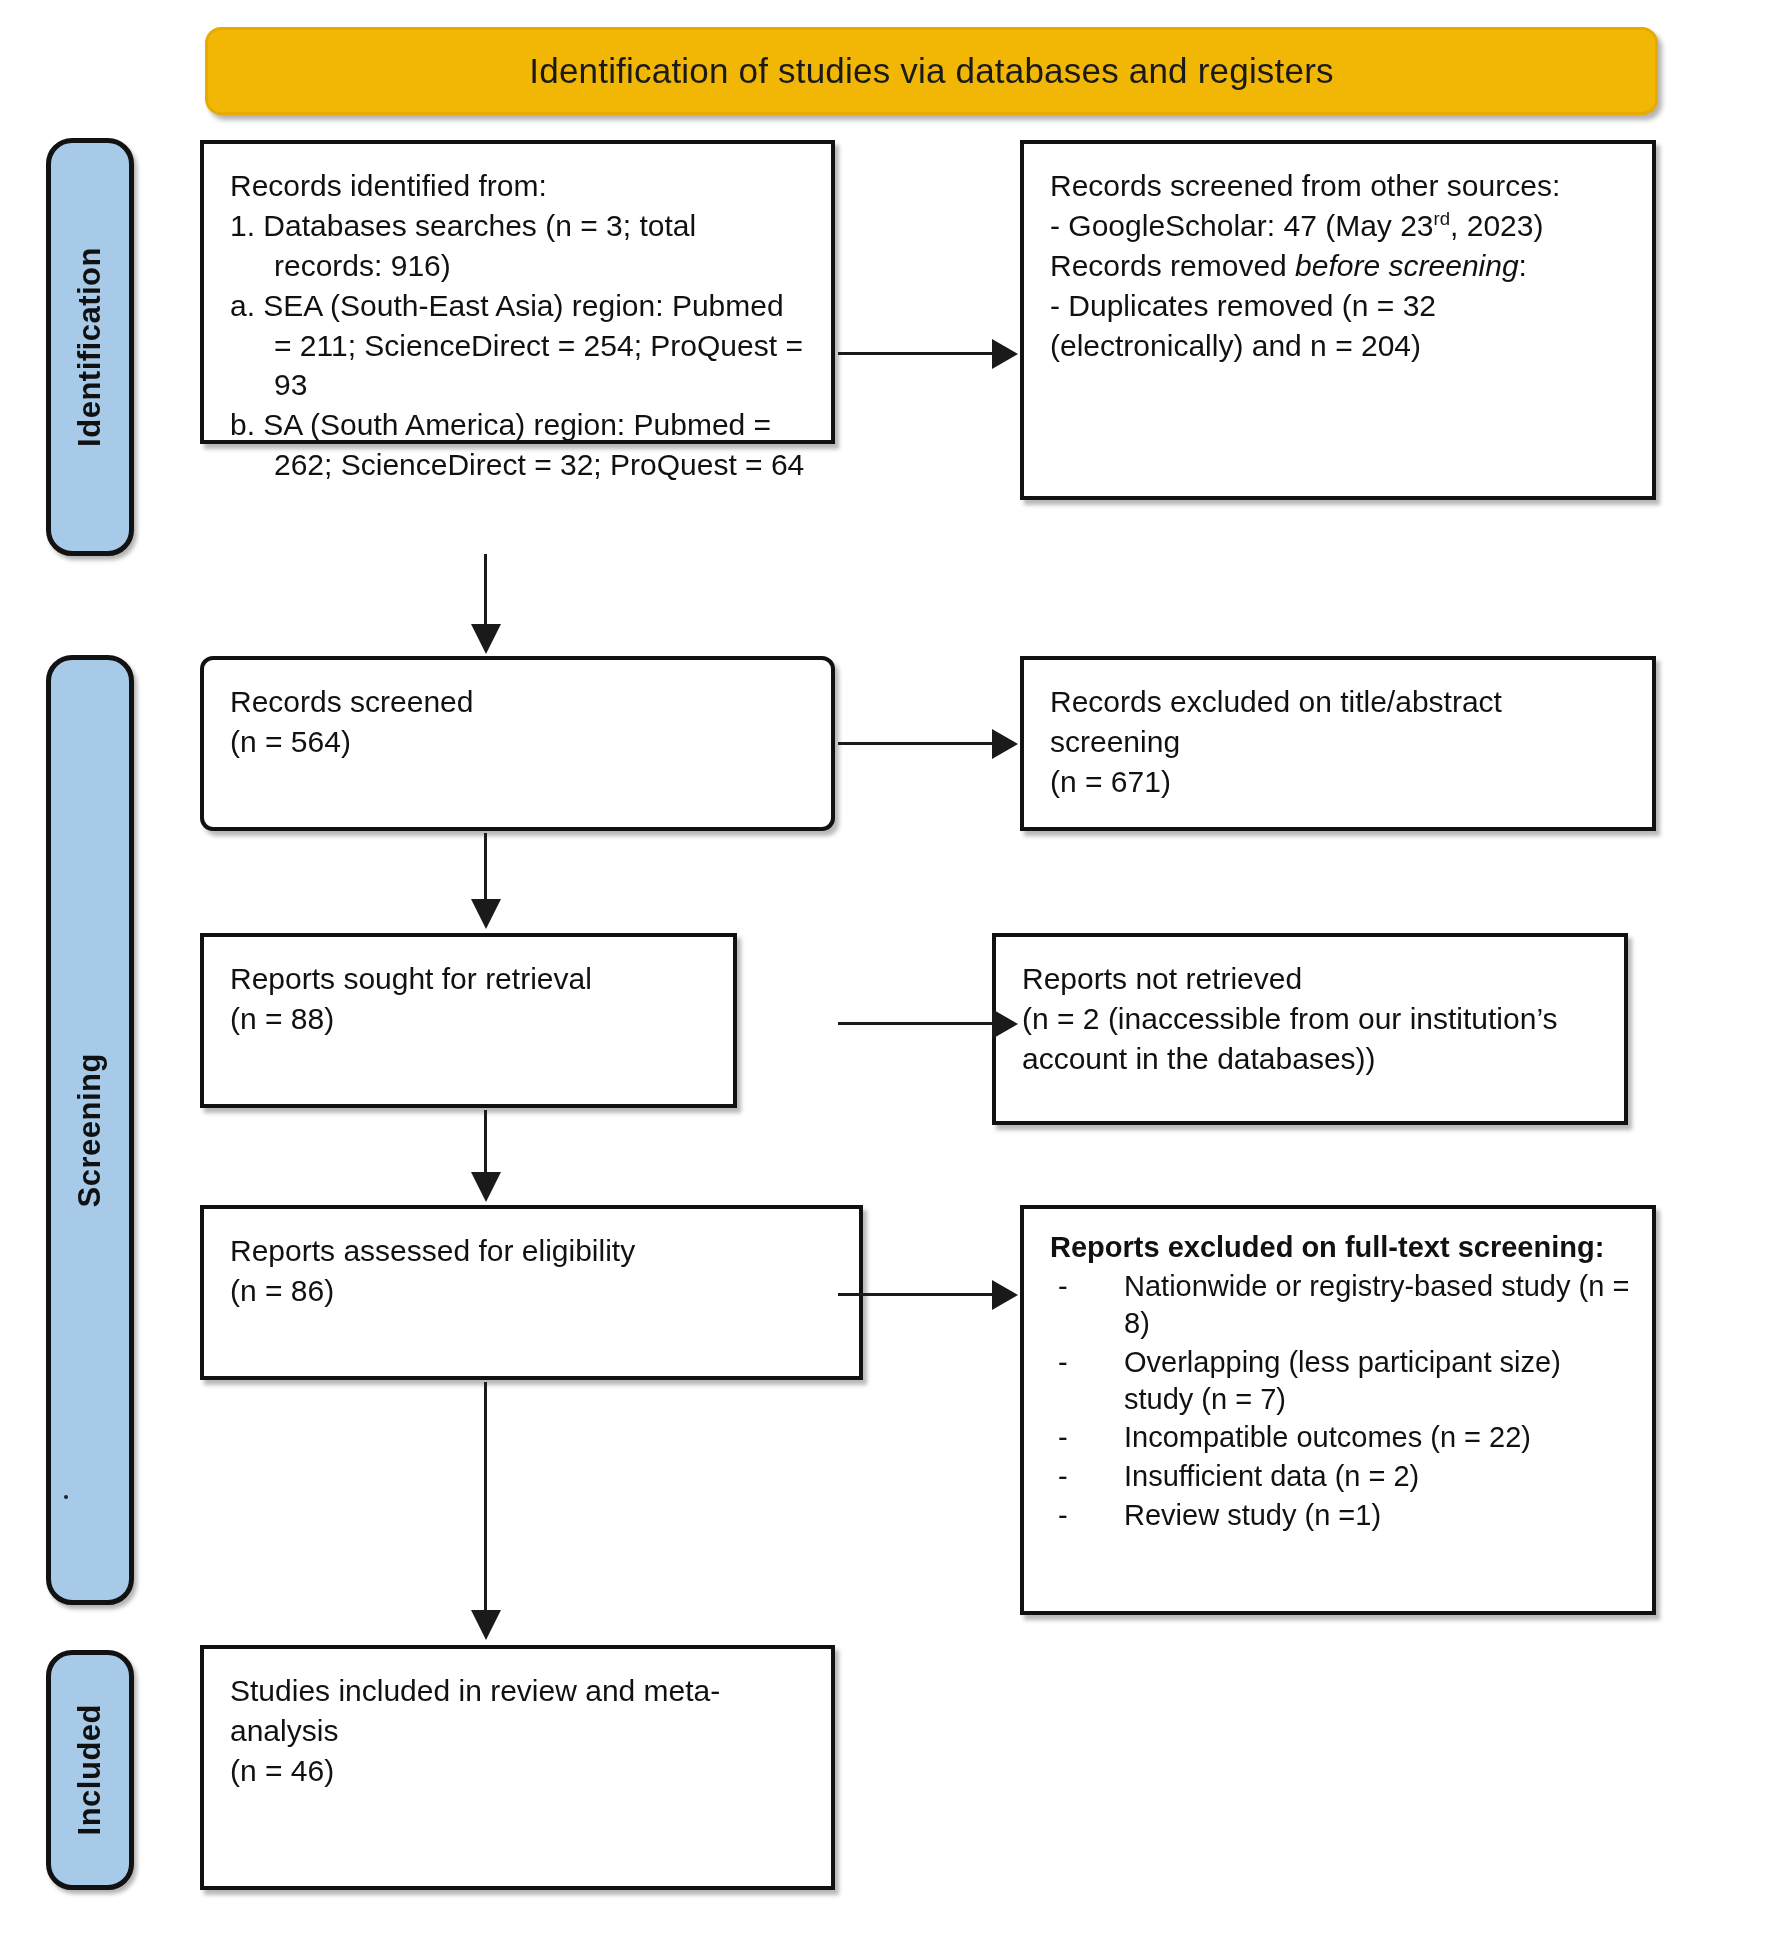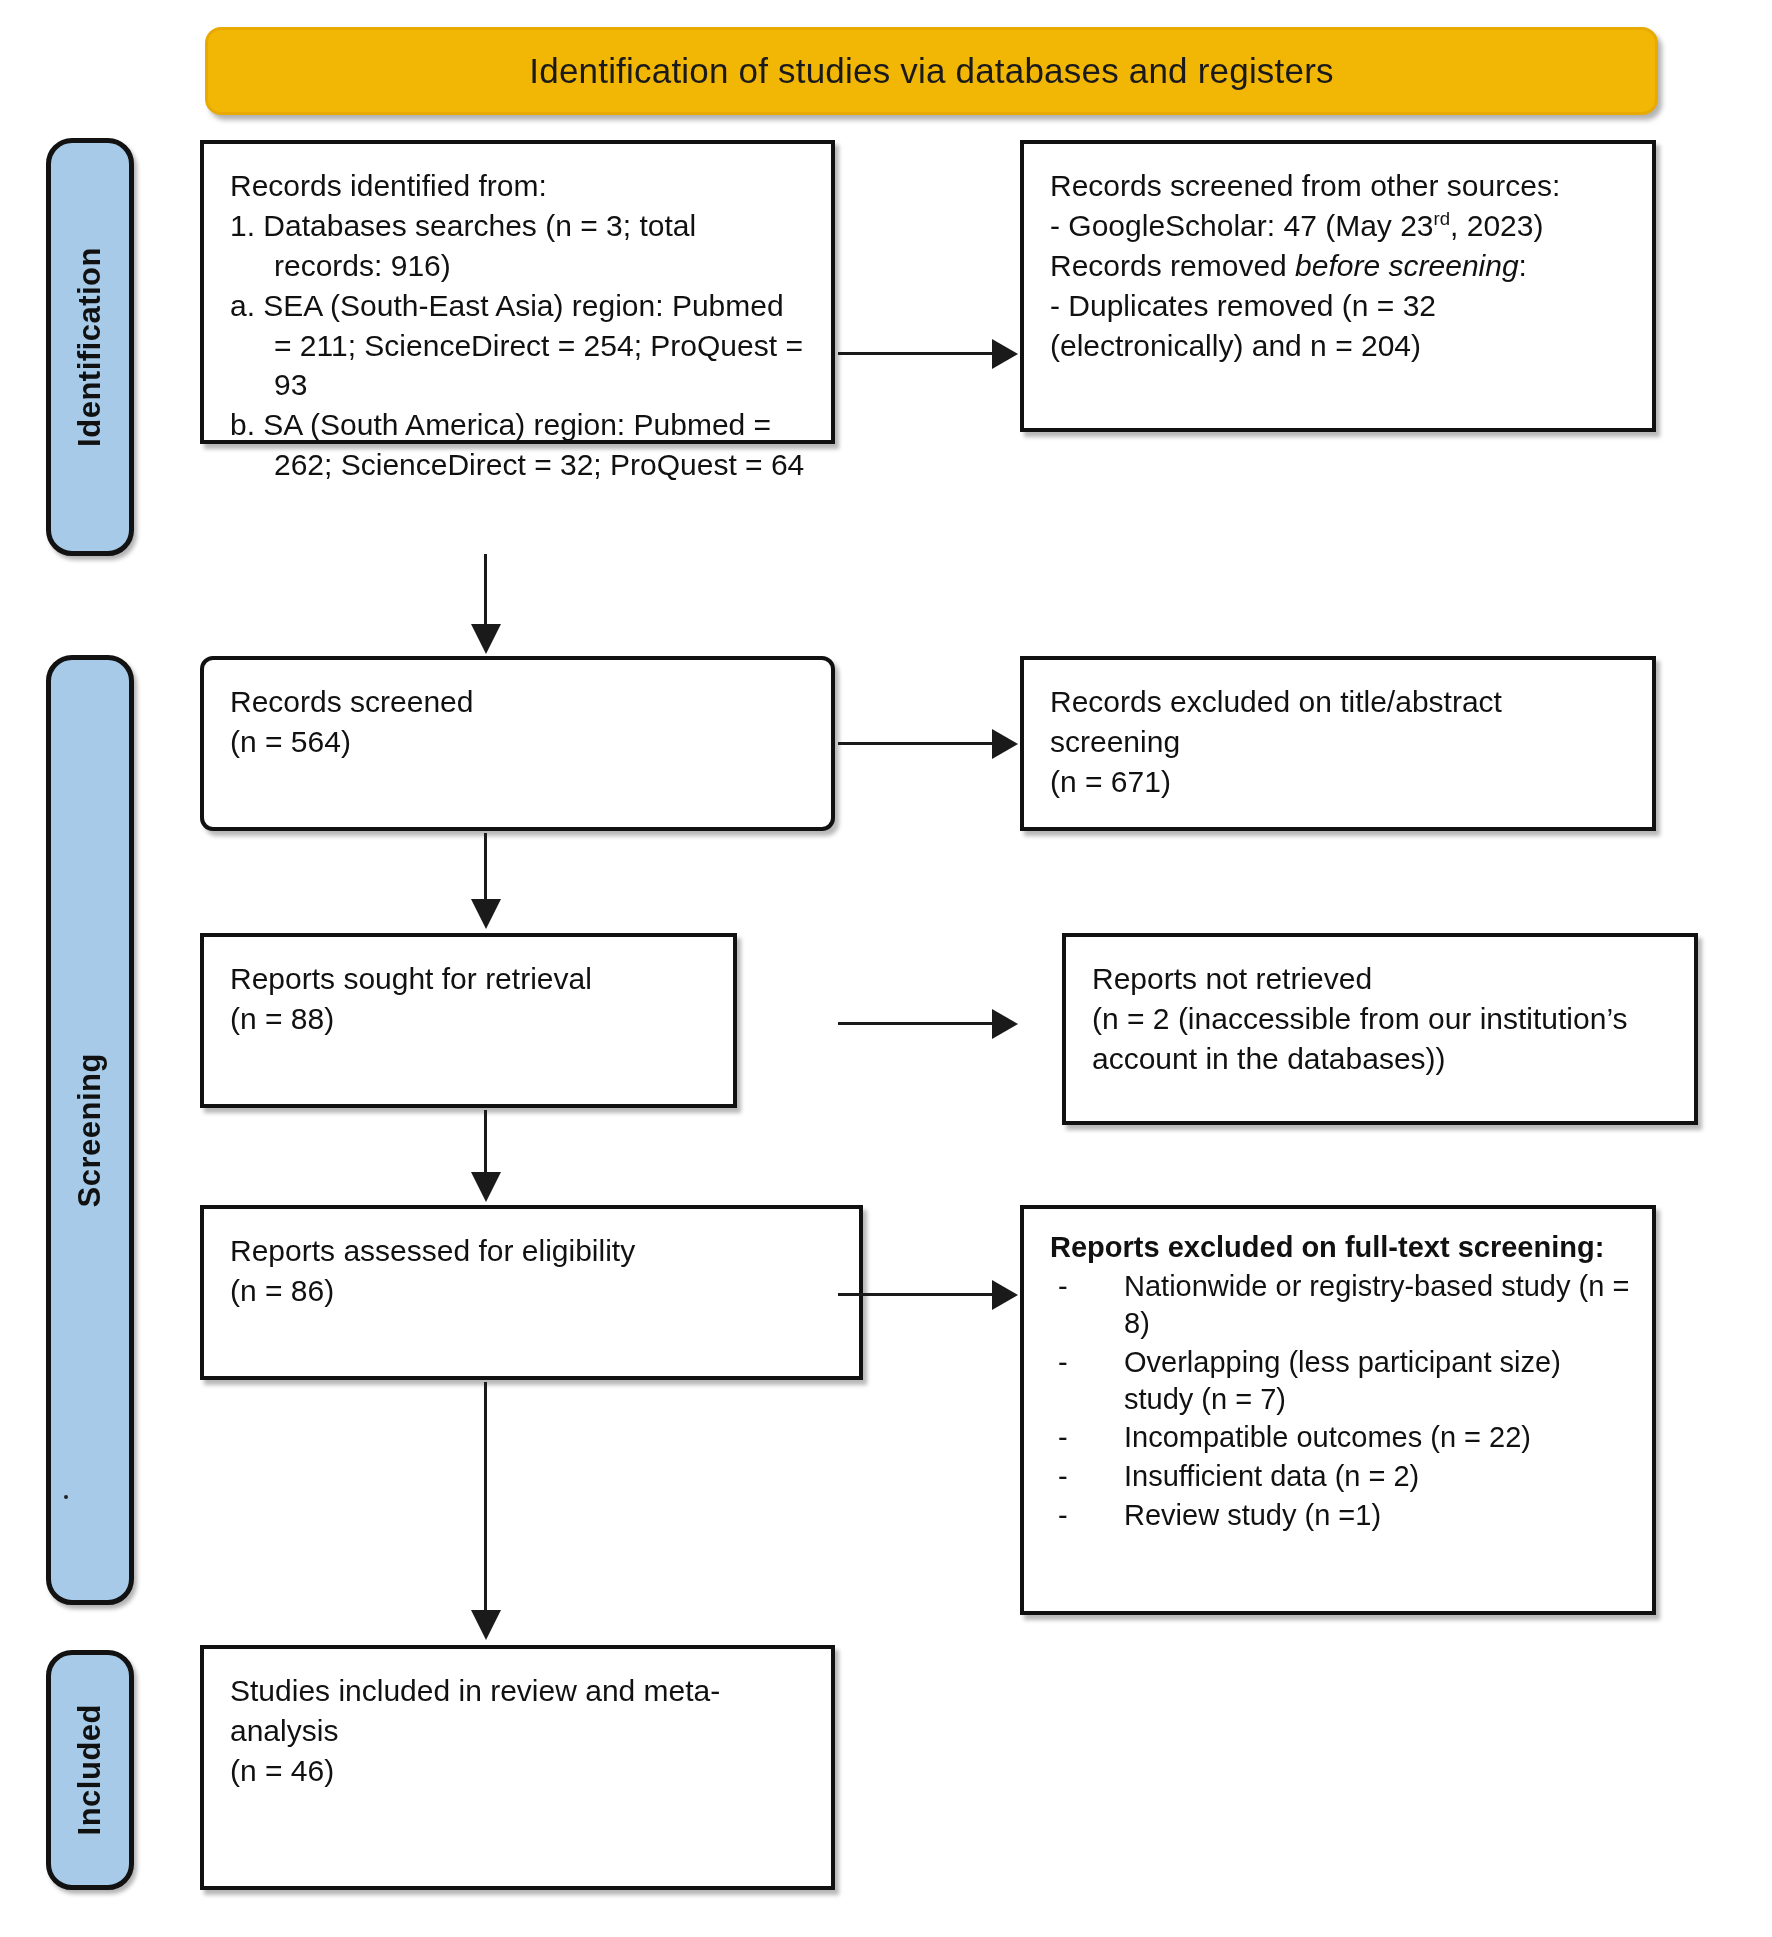--- a/index.html
+++ b/index.html
@@ -103,7 +103,7 @@
   #box-included    { left: 200px;  top: 1645px; width: 635px;  height: 245px; }
 
   
-  #box-other-src   { left: 1020px; top: 140px;  width: 636px;  height: 292px; }
+  #box-other-src   { left: 1020px; top: 140px;  width: 636px;  height: 360px; }
   #box-excluded-ta { left: 1020px; top: 656px;  width: 636px;  height: 175px; }
   #box-not-retr    { left: 1062px; top: 933px;  width: 636px;  height: 192px; }
   #box-excluded-ft { left: 1020px; top: 1205px; width: 636px;  height: 410px; }

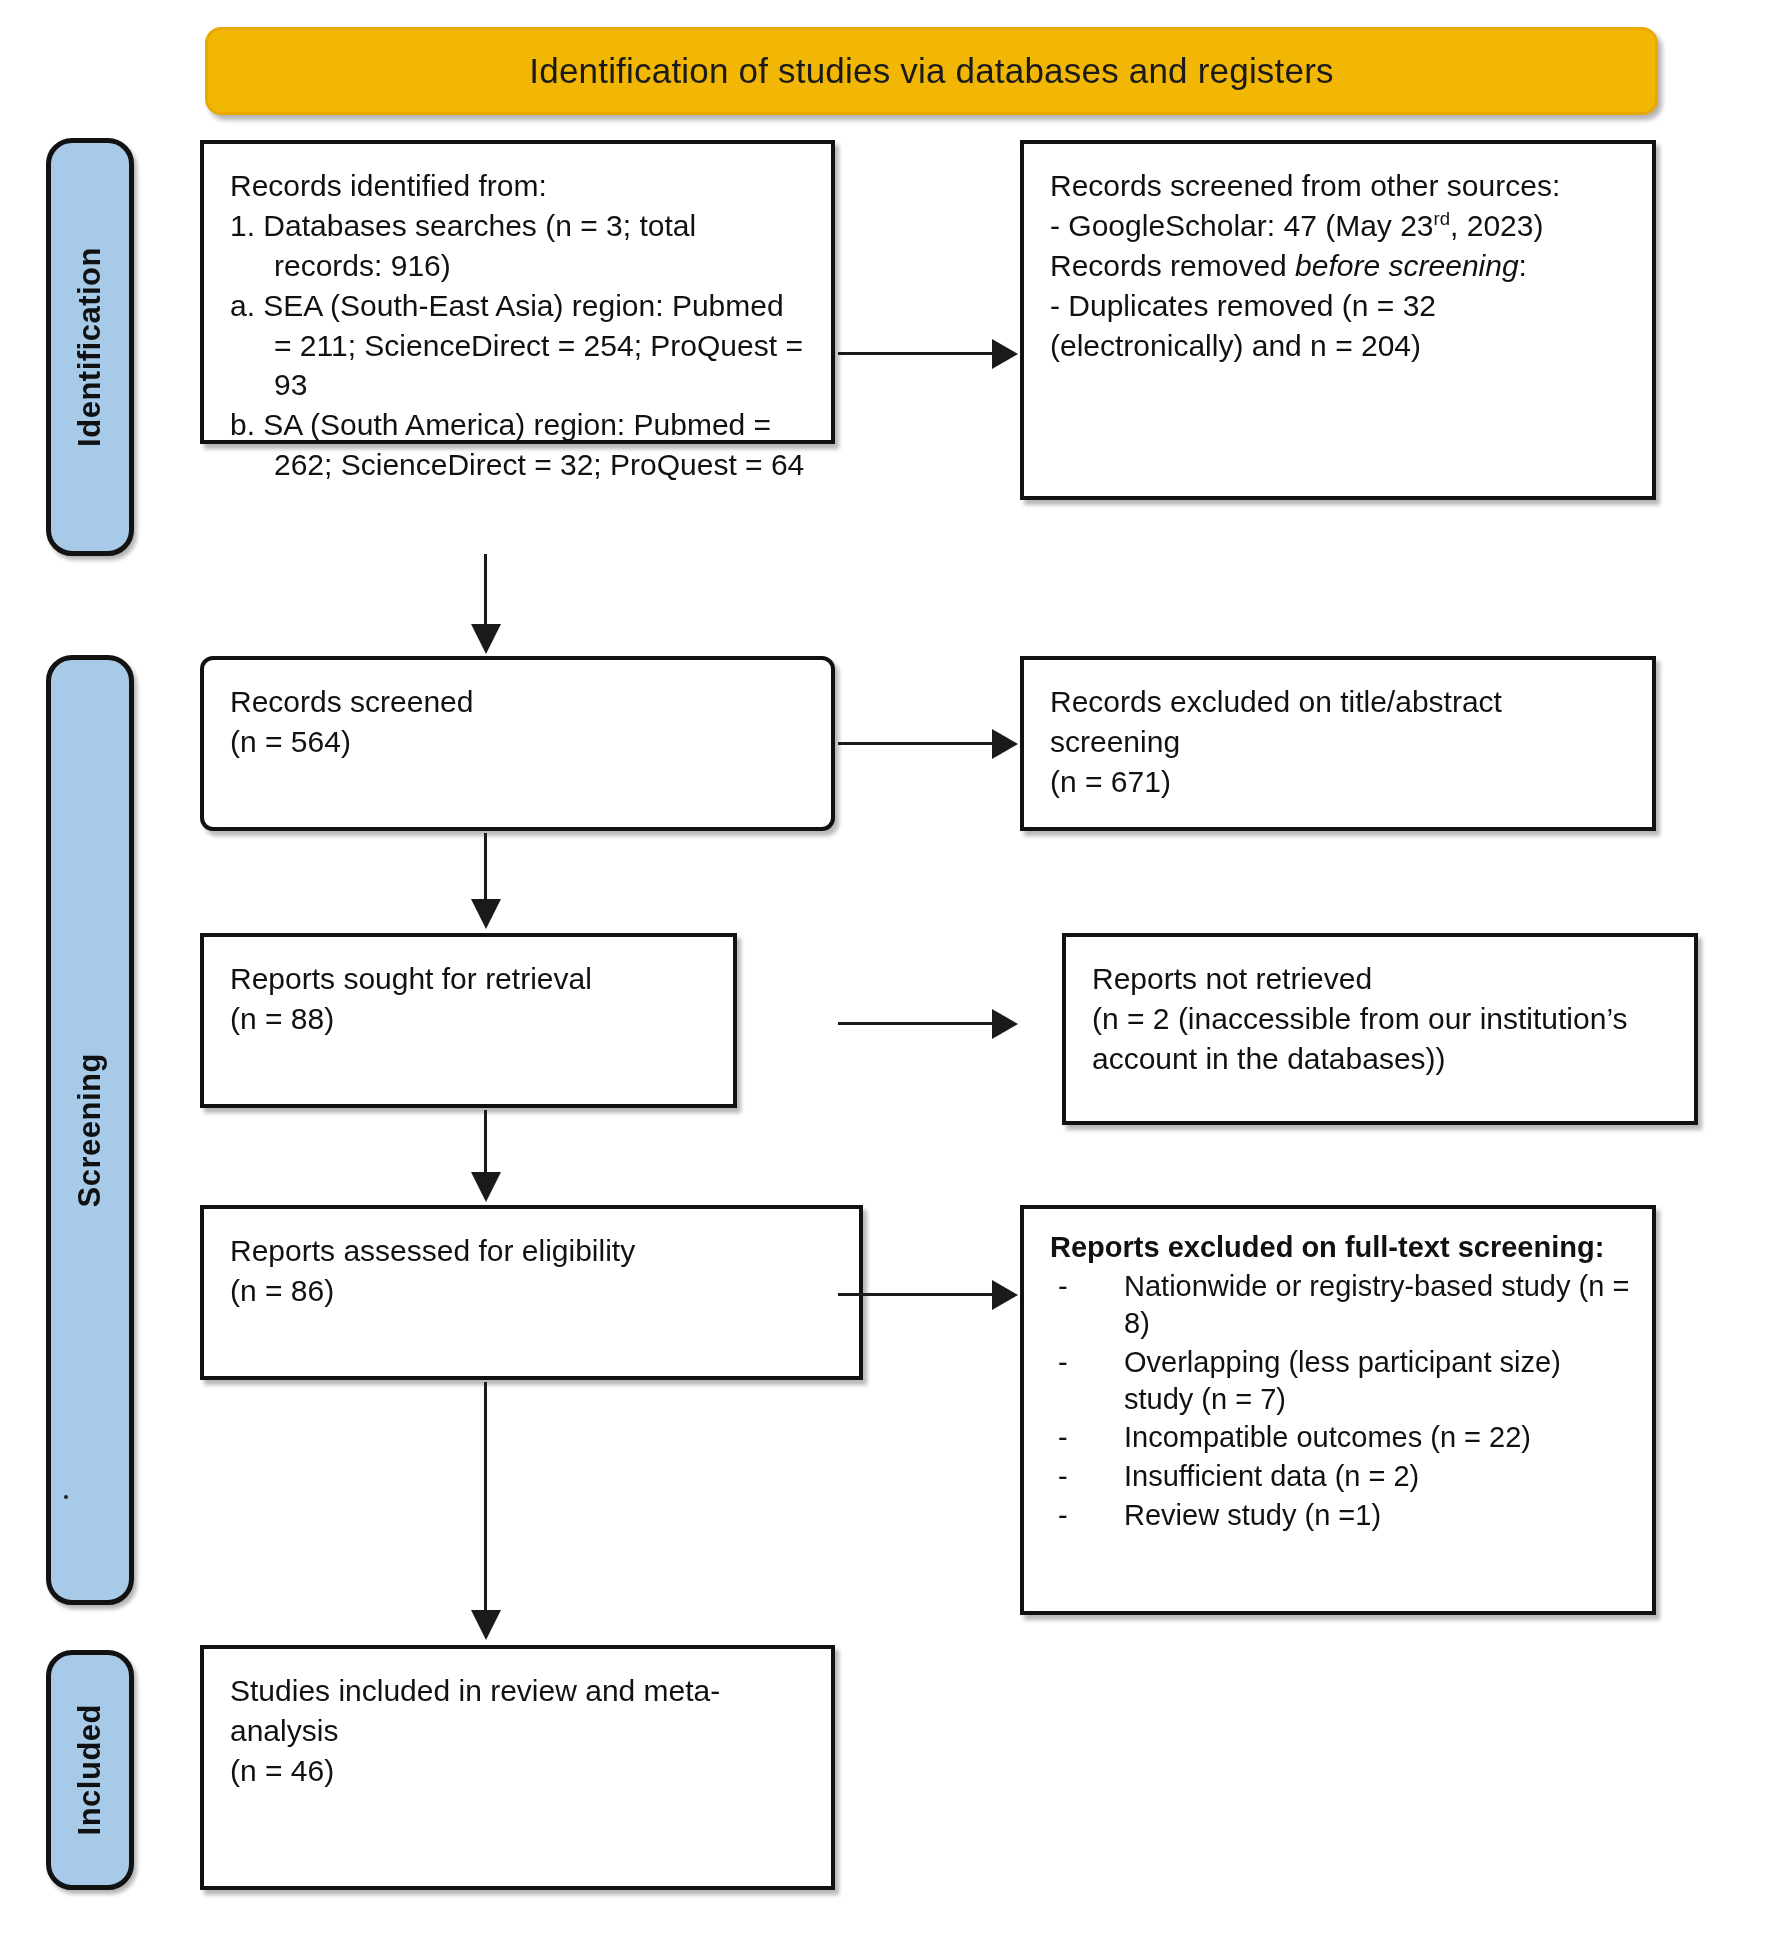--- a/index.html
+++ b/index.html
@@ -105,7 +105,7 @@
   
   #box-other-src   { left: 1020px; top: 140px;  width: 636px;  height: 360px; }
   #box-excluded-ta { left: 1020px; top: 656px;  width: 636px;  height: 175px; }
-  #box-not-retr    { left: 1062px; top: 933px;  width: 636px;  height: 192px; }
+  #box-not-retr    { left: 992px; top: 933px;  width: 636px;  height: 192px; }
   #box-excluded-ft { left: 1020px; top: 1205px; width: 636px;  height: 410px; }
 
   #box-excluded-ft { padding-top: 20px; }

